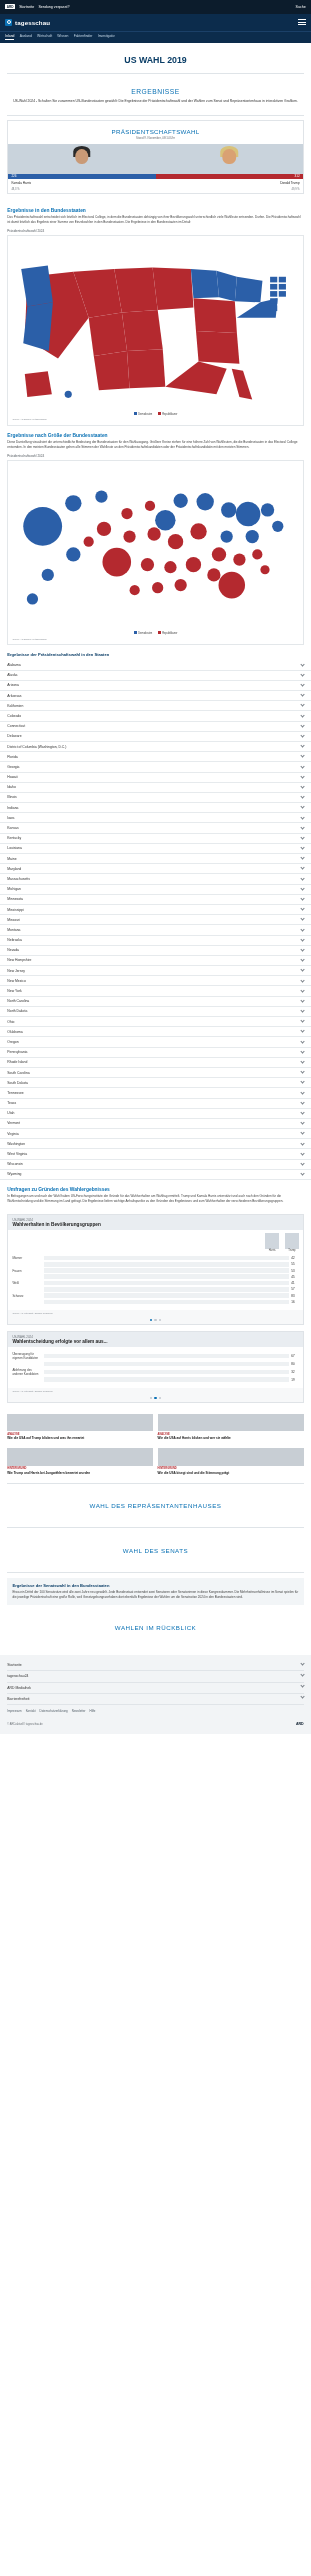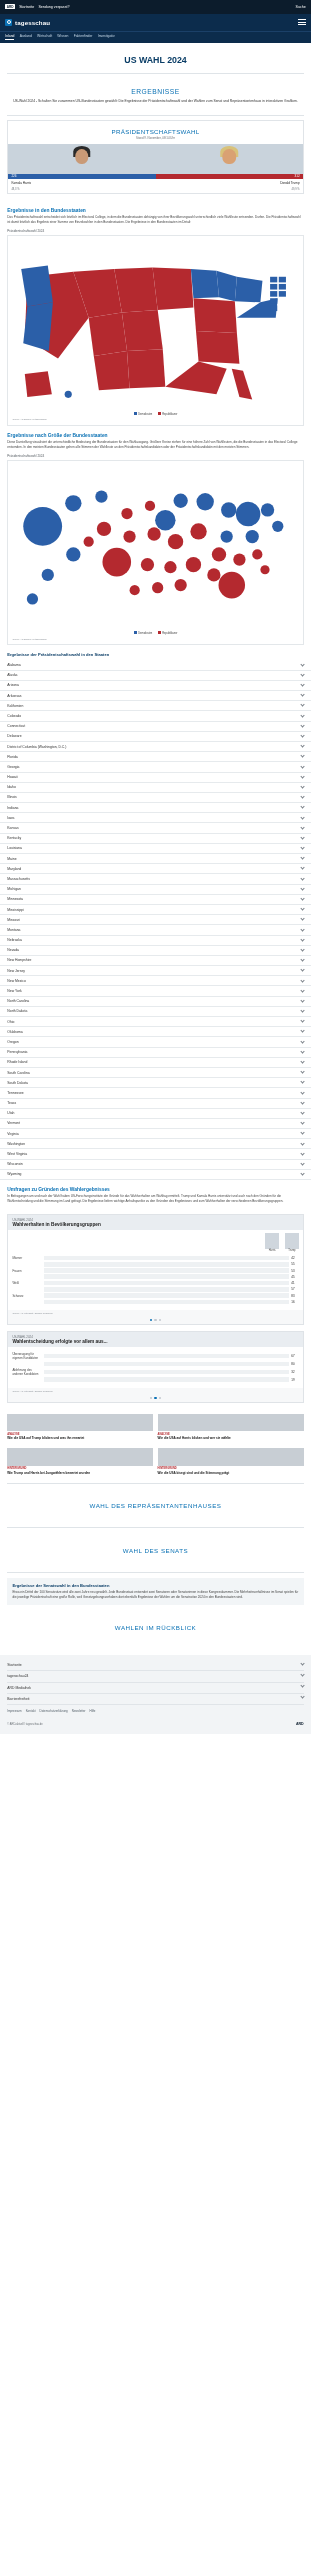--- a/index.html
+++ b/index.html
@@ -185,7 +185,7 @@
   <span>Investigativ</span>
 </div>
 
-<div class="page-title">US WAHL 2024</div>
+<div class="page-title">US WAHL 2019</div>
 <div class="rule"></div>
 
 <div class="section-head">ERGEBNISSE</div>

